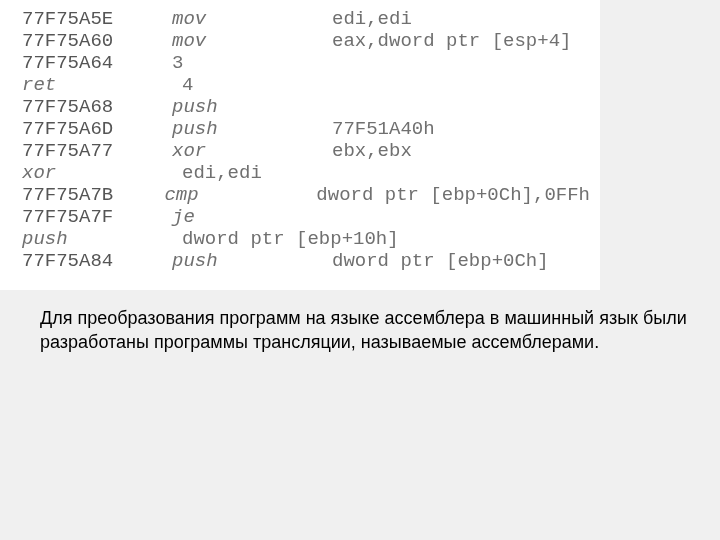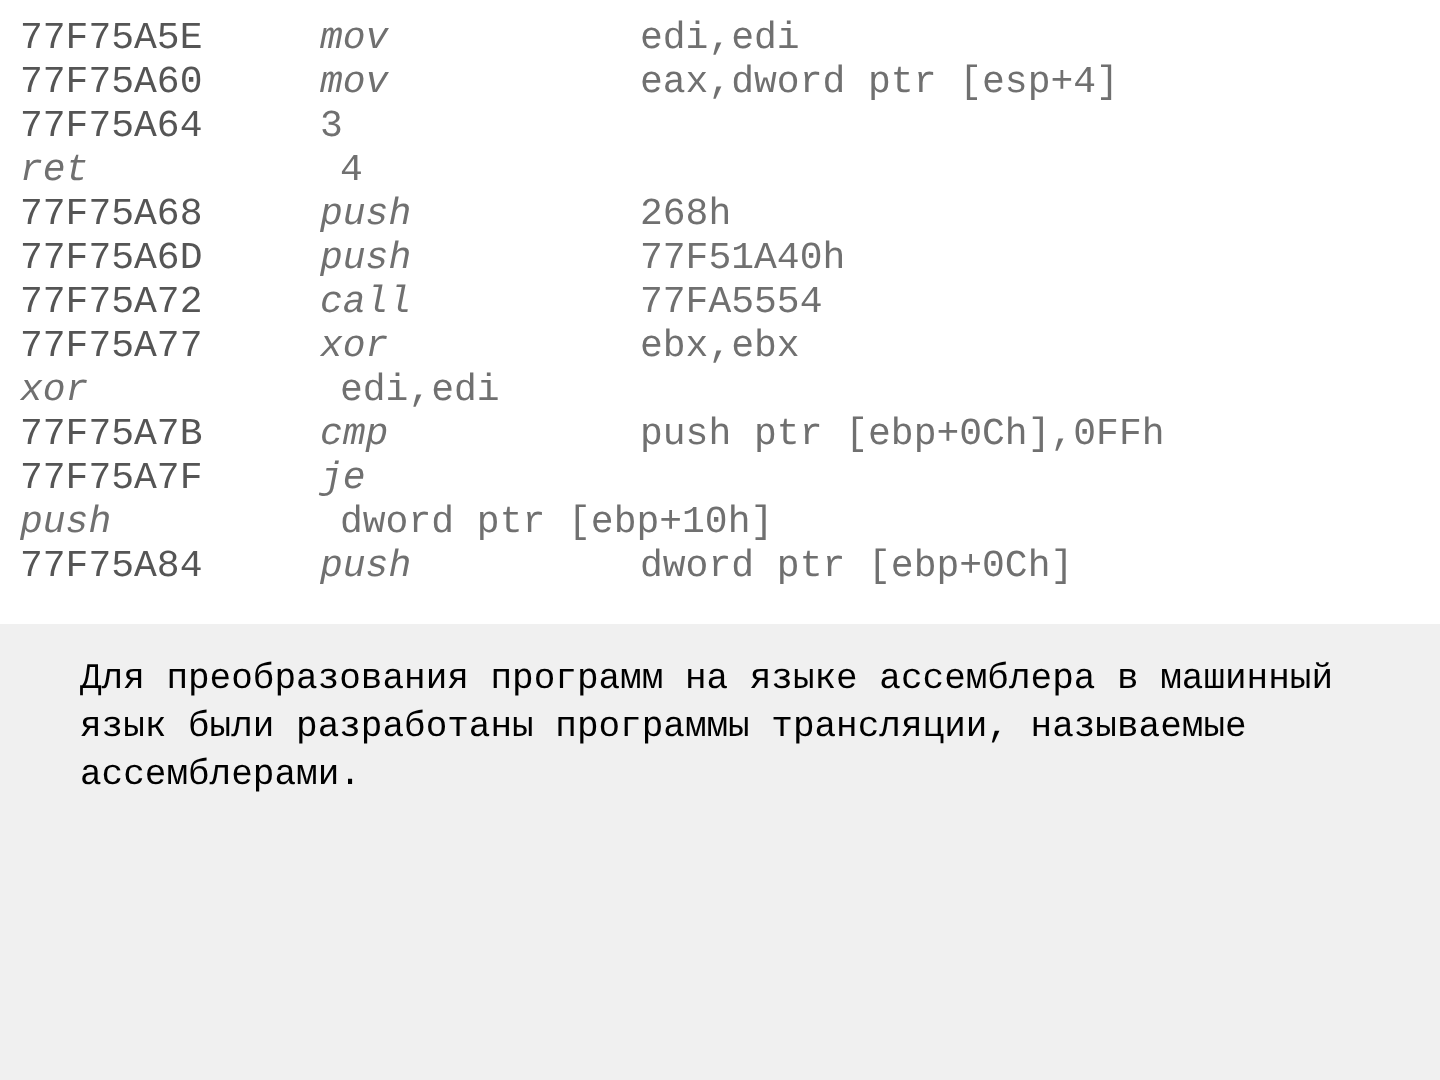--- a/index.html
+++ b/index.html
@@ -14,9 +14,9 @@
   .panel {
     background: #ffffff;
     margin: 0;
-    padding: 8px 10px 18px 10px;
+    padding: 8px 10px 18px 22px;
     box-sizing: border-box;
-    width: 720px;
+    width: 600px;
   }
   .panel .row {
     display: flex;

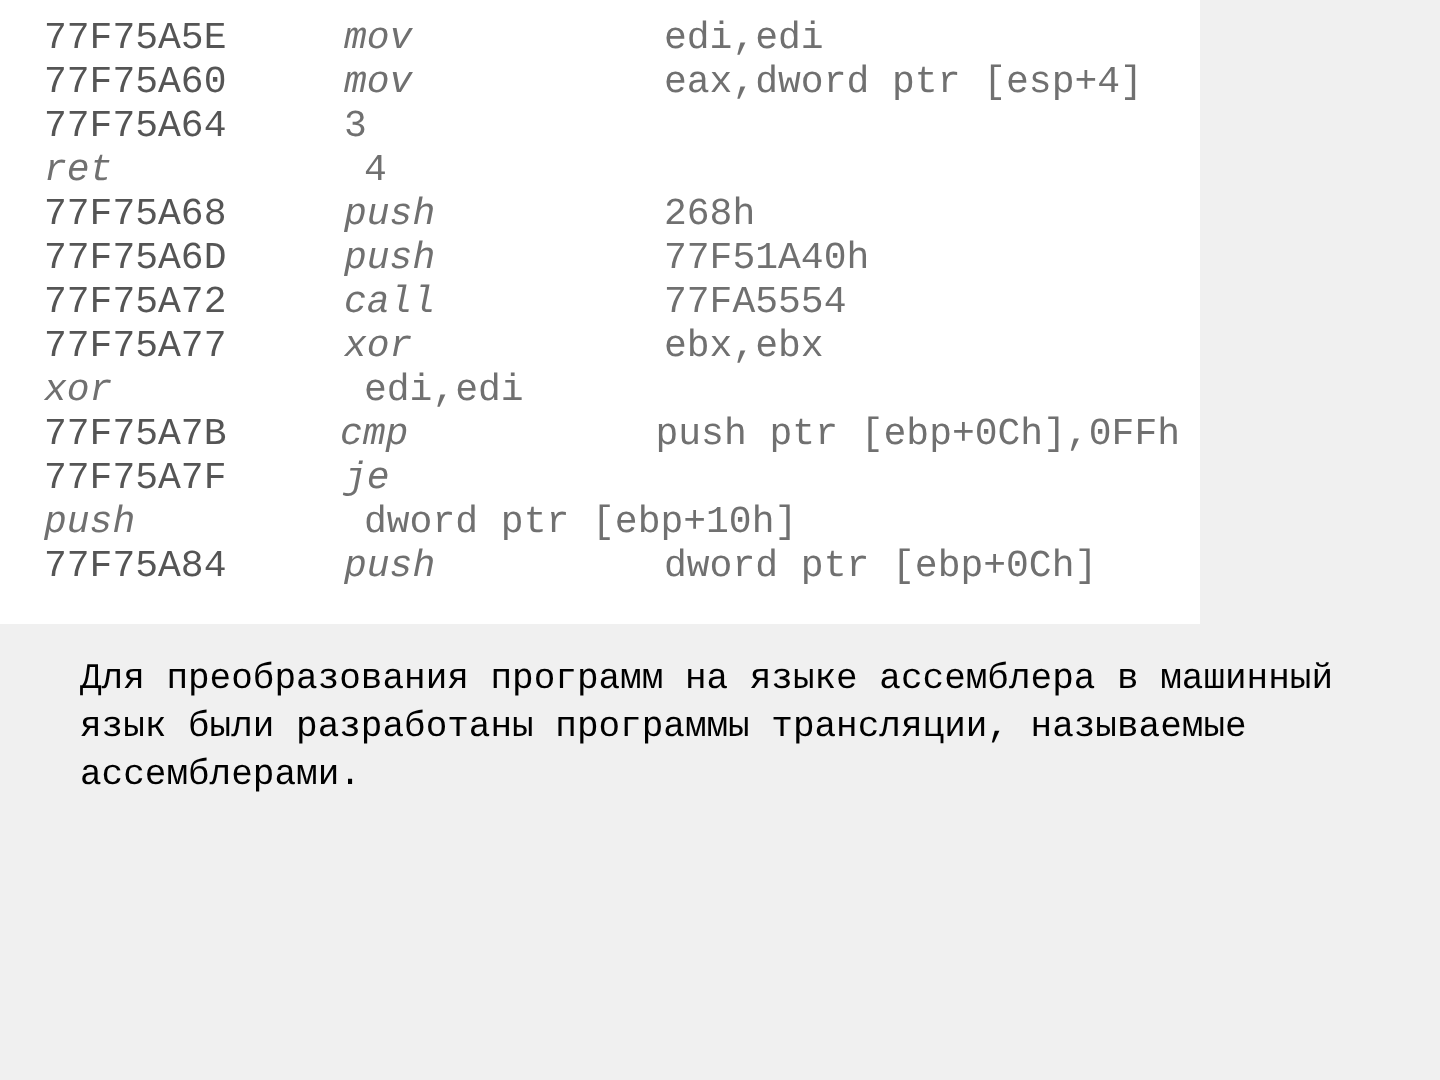--- a/index.html
+++ b/index.html
@@ -116,7 +116,6 @@
   <div class="row">
     <span class="addr">77F75A68</span>
     <span class="mnem">push</span>
-    <span class="ops">268h</span>
   </div>
   <div class="row">
     <span class="addr">77F75A6D</span>

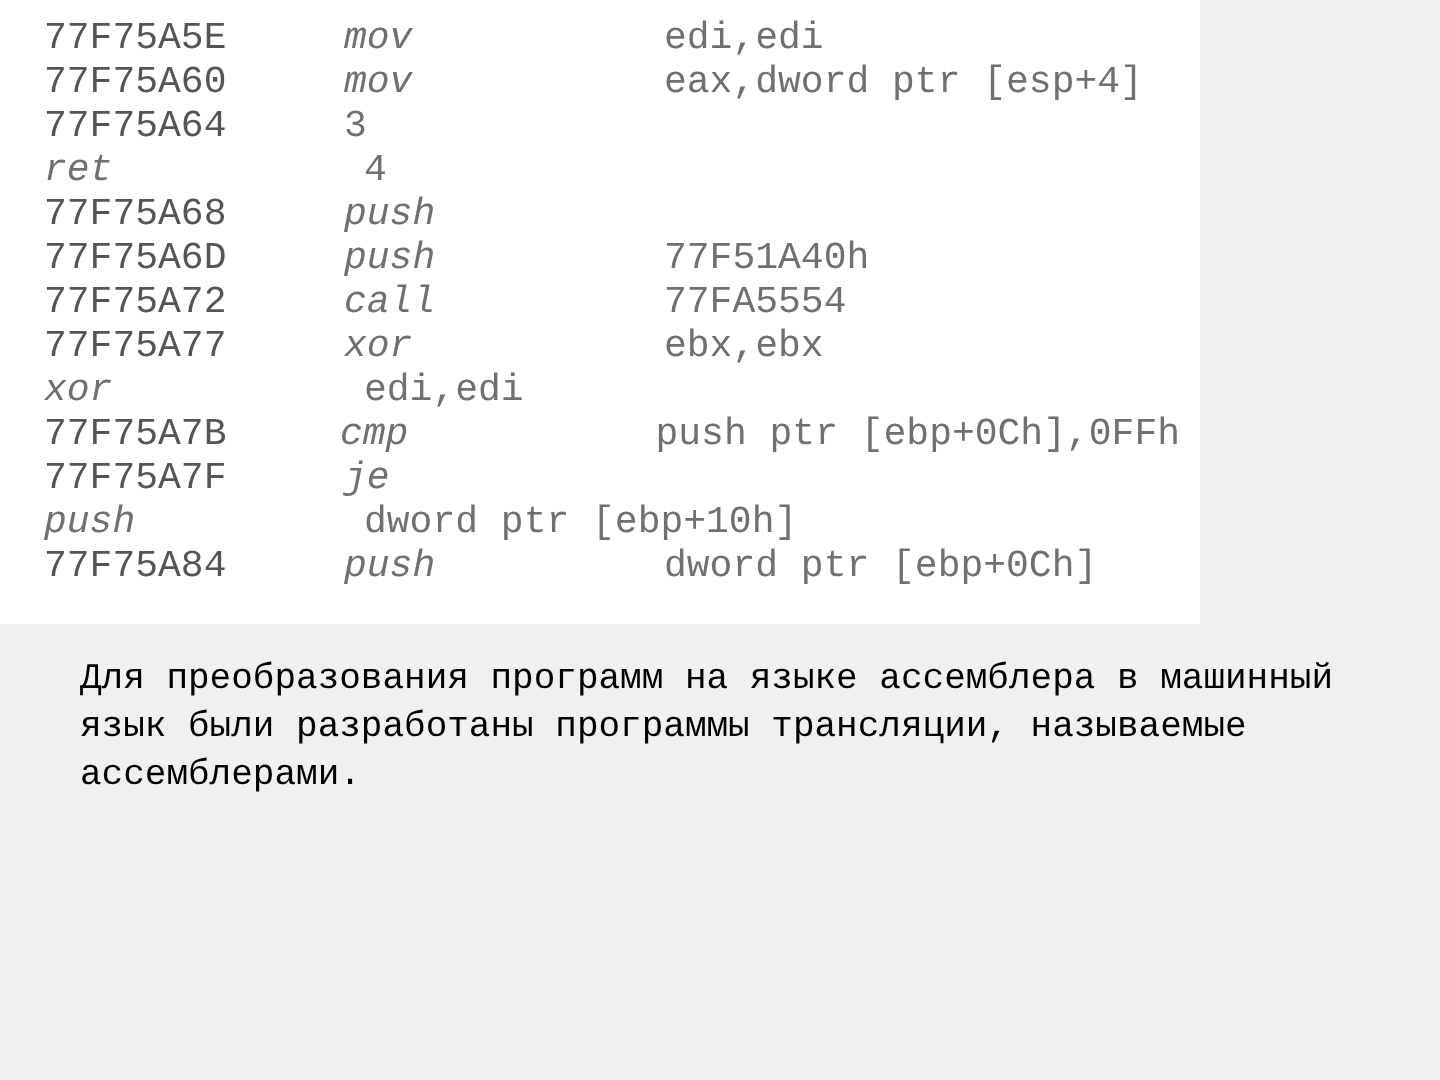--- a/index.html
+++ b/index.html
@@ -123,11 +123,6 @@
     <span class="ops">77F51A40h</span>
   </div>
   <div class="row">
-    <span class="addr">77F75A72</span>
-    <span class="mnem">call</span>
-    <span class="ops">77FA5554</span>
-  </div>
-  <div class="row">
     <span class="addr">77F75A77</span>
     <span class="mnem">xor</span>
     <span class="ops">ebx,ebx</span>

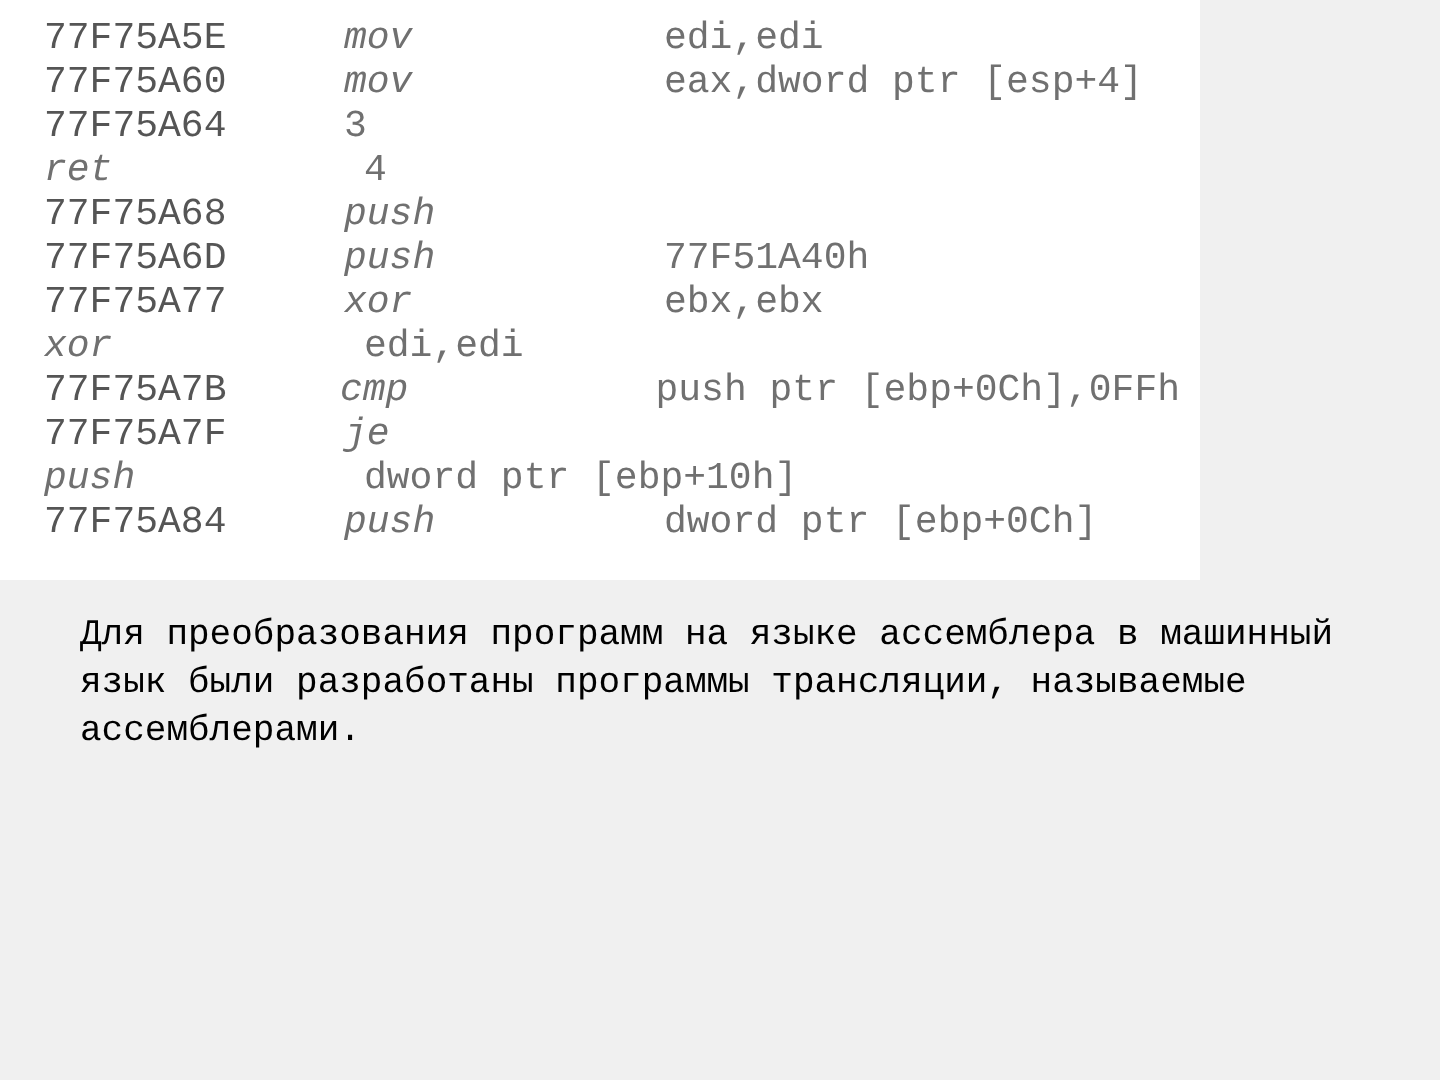--- a/index.html
+++ b/index.html
@@ -134,7 +134,7 @@
   <div class="row">
     <span class="addr">77F75A7B</span>
     <span class="mnem">cmp</span>
-    <span class="ops">push ptr [ebp+0Ch],0FFh</span>
+    <span class="ops">dword ptr [ebp+0Ch],0FFh</span>
   </div>
   <div class="row">
     <span class="addr">77F75A7F</span>

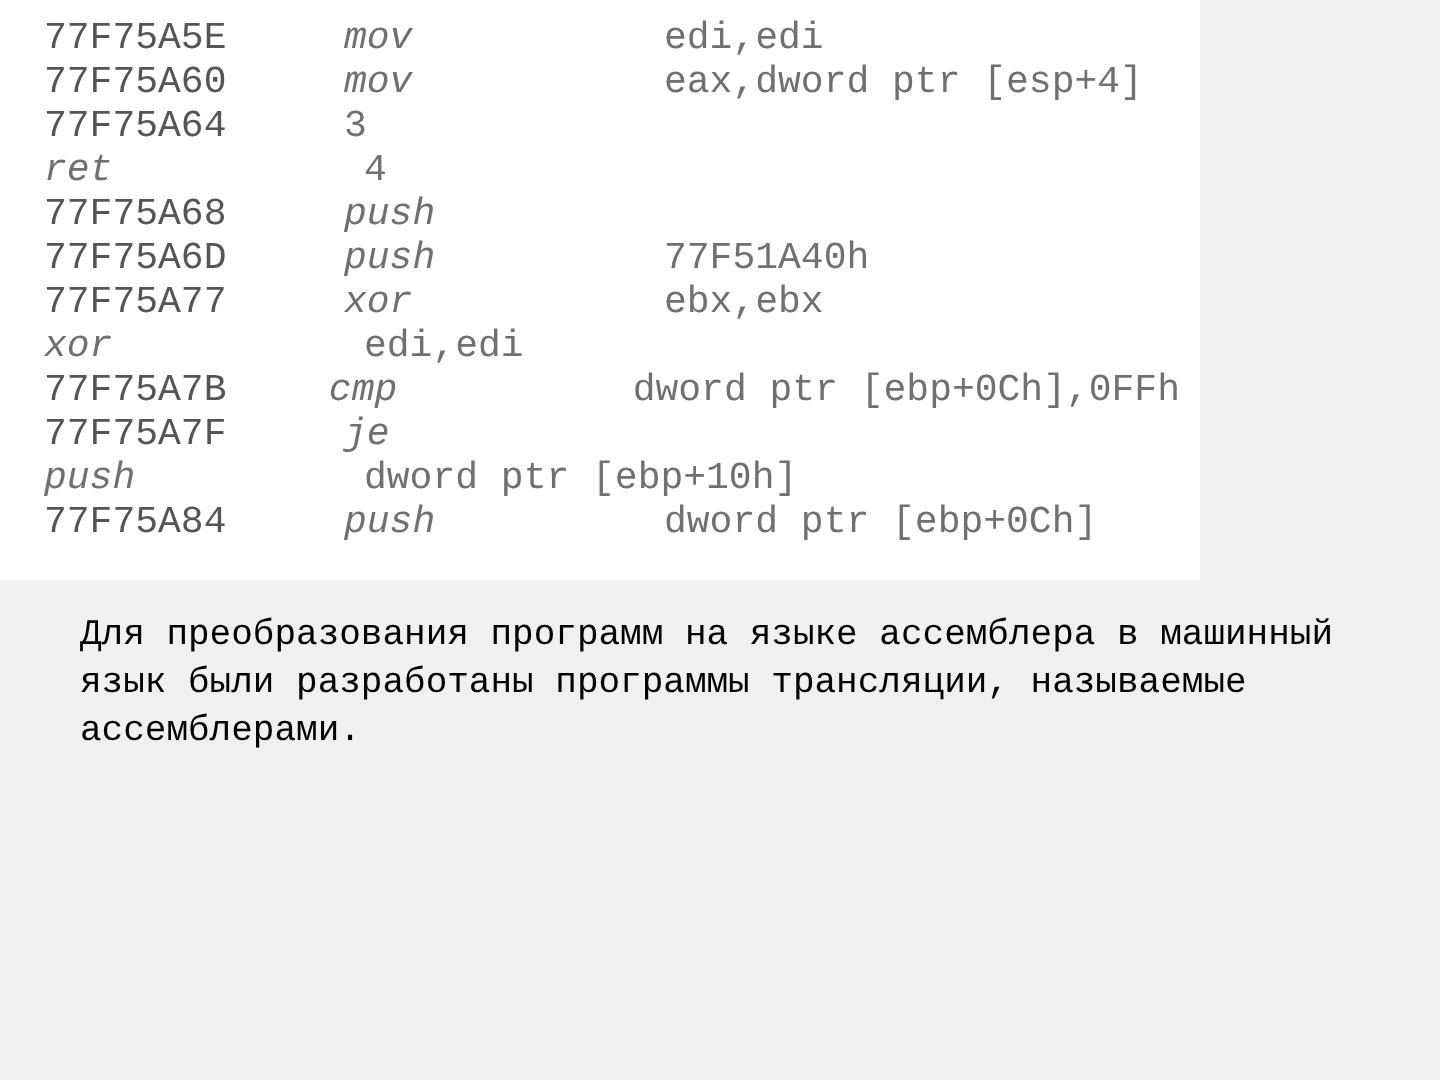--- a/index.html
+++ b/index.html
@@ -44,7 +44,6 @@
     font-size: 18px;
     line-height: 24px;
     color: #000;
-    font-family: Liberation Mono, monospace;
   }
   .bottom-area {
     width: 720px;

